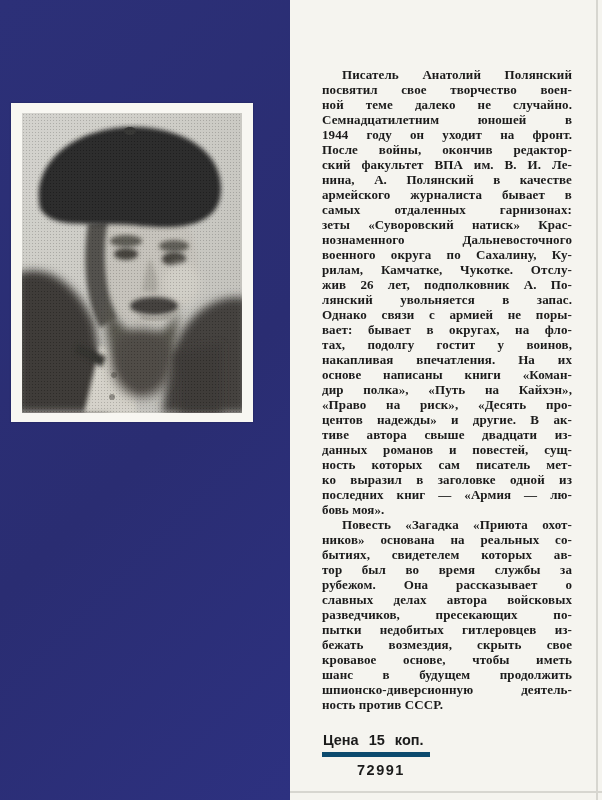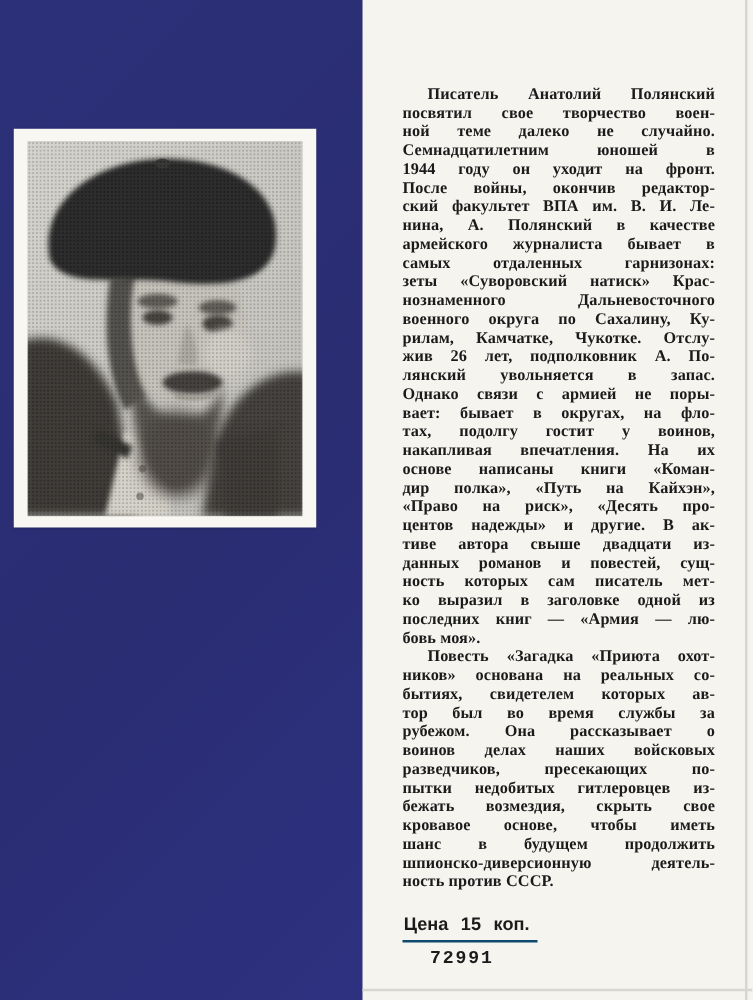--- a/index.html
+++ b/index.html
@@ -183,7 +183,7 @@
     <div class="bio-line">бытиях, свидетелем которых ав-</div>
     <div class="bio-line">тор был во время службы за</div>
     <div class="bio-line">рубежом. Она рассказывает о</div>
-    <div class="bio-line">воинов делах наших войсковых</div>
+    <div class="bio-line">славных делах автора войсковых</div>
     <div class="bio-line">разведчиков, пресекающих по-</div>
     <div class="bio-line">пытки недобитых гитлеровцев из-</div>
     <div class="bio-line">бежать возмездия, скрыть свое</div>

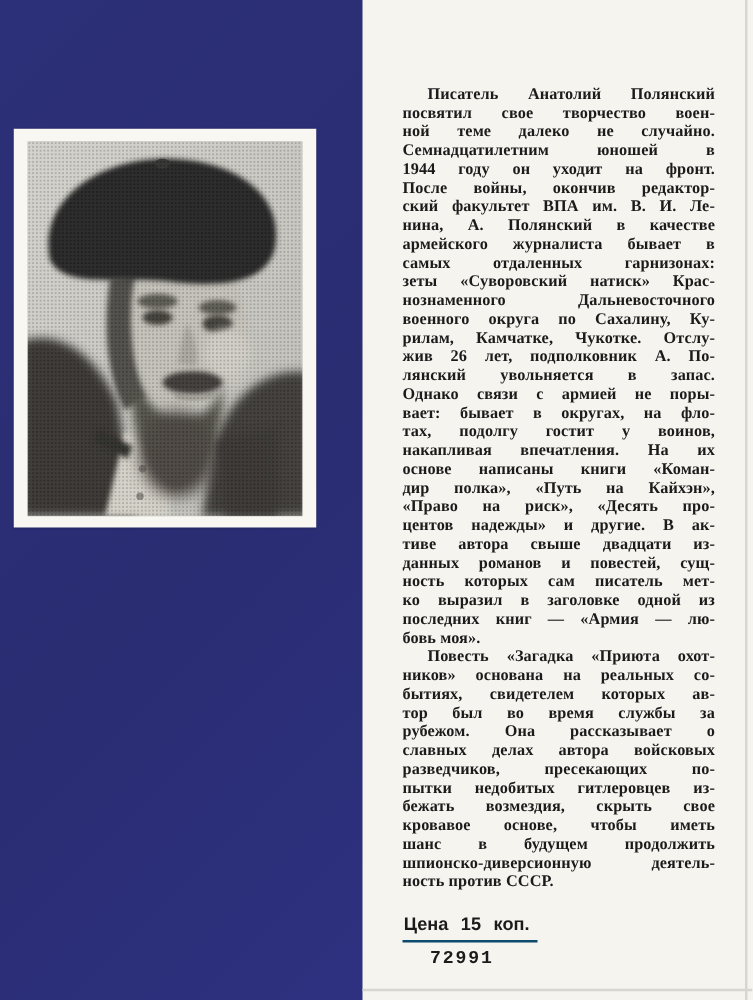--- a/index.html
+++ b/index.html
@@ -59,7 +59,7 @@
     font-size: 14.5px; font-weight: 700;
     word-spacing: 6px;
     padding: 0 6px 4px 1px;
-    border-bottom: 2px solid #0c4a6e;
+    border-bottom: 5px solid #0c4a6e;
   }
   .code {
     margin-top: 5px;

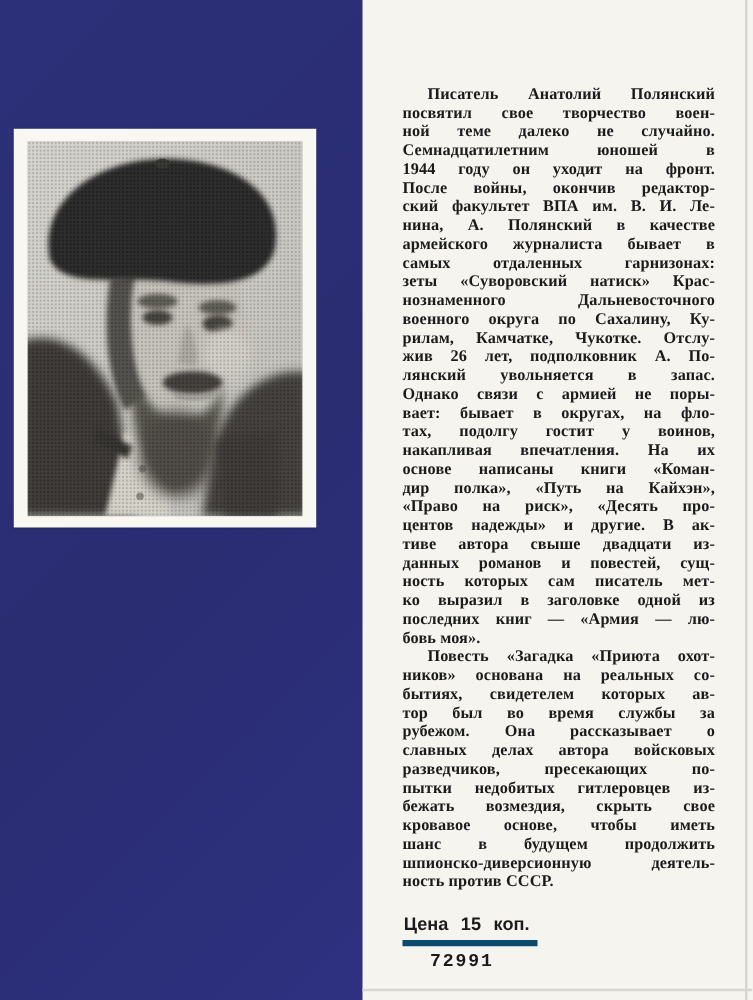--- a/index.html
+++ b/index.html
@@ -63,10 +63,9 @@
   }
   .code {
     margin-top: 5px;
-    margin-left: 22px;
+    margin-left: 35px;
     font-size: 14.5px; font-weight: 700;
     letter-spacing: 1.5px;
-    font-family: Liberation Mono, monospace;
   }
   
   .page-edge-right {

